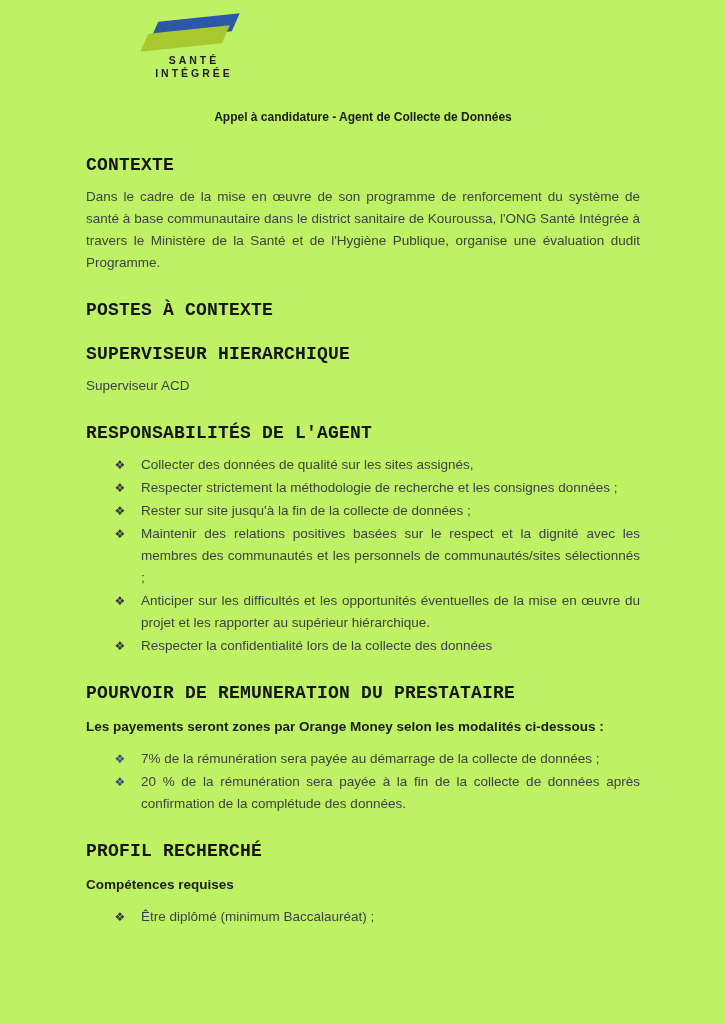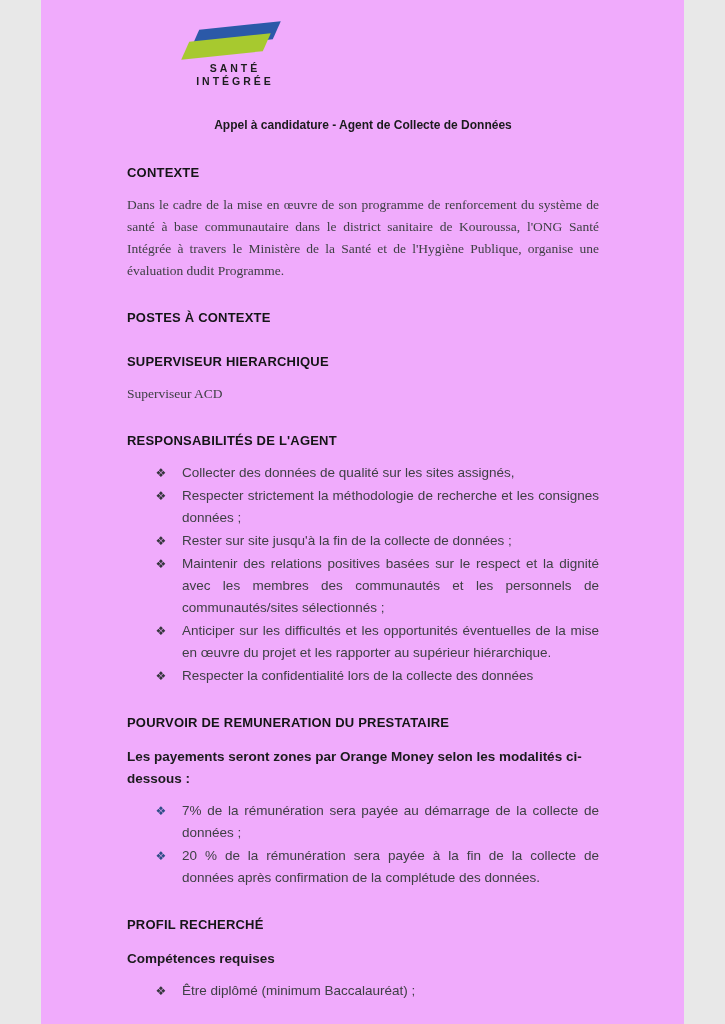--- a/index.html
+++ b/index.html
@@ -7,11 +7,11 @@
   body { font-family: "Liberation Sans", "DejaVu Sans", sans-serif; }
 
   .page {
-    width: 643px;
+    width: 725px;
     height: 1024px;
     margin: 0 auto;
-    background: #f0abfc;
-    padding: 22px 85px 30px 86px;
+    background: #bef264;
+    padding: 14px 85px 30px 86px;
     display: flex;
     flex-direction: column;
     color: #3f4045;

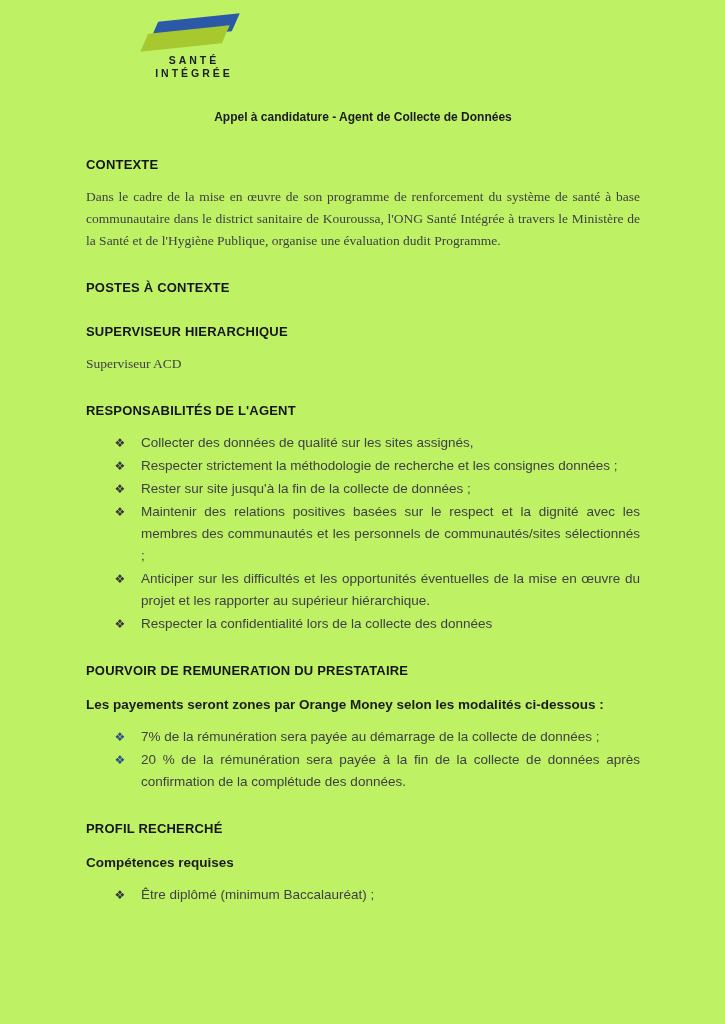--- a/index.html
+++ b/index.html
@@ -63,11 +63,12 @@
     margin-bottom: 14px;
   }
   h2.sec {
-    font-size: 13px;
+    font-size: 18px;
     font-weight: bold;
     color: #151517;
     margin: 12px 0 10px 0;
     letter-spacing: .2px;
+    font-family: Liberation Mono, monospace;
   }
   .bold-line {
     font-weight: bold;

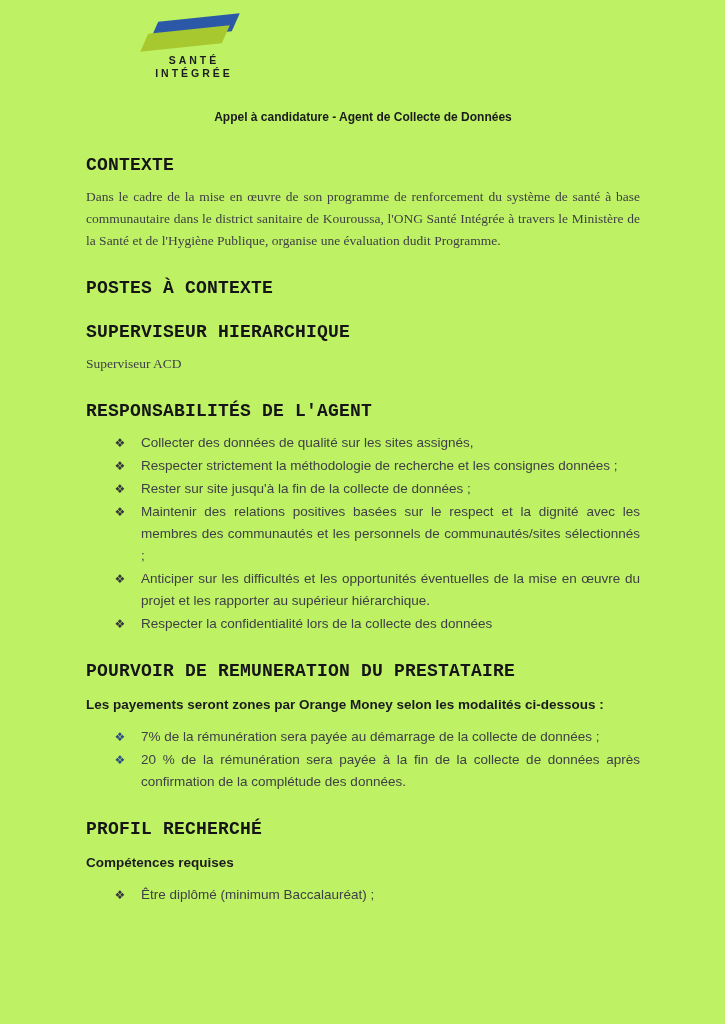--- a/index.html
+++ b/index.html
@@ -75,7 +75,7 @@
     color: #1b1b1d;
     margin: 2px 0 10px 0;
   }
-  p.body-p { margin-bottom: 13px; font-family: Liberation Serif, serif; }
+  p.body-p { margin-bottom: 13px; }
   p.just { text-align: justify; }
 
   

